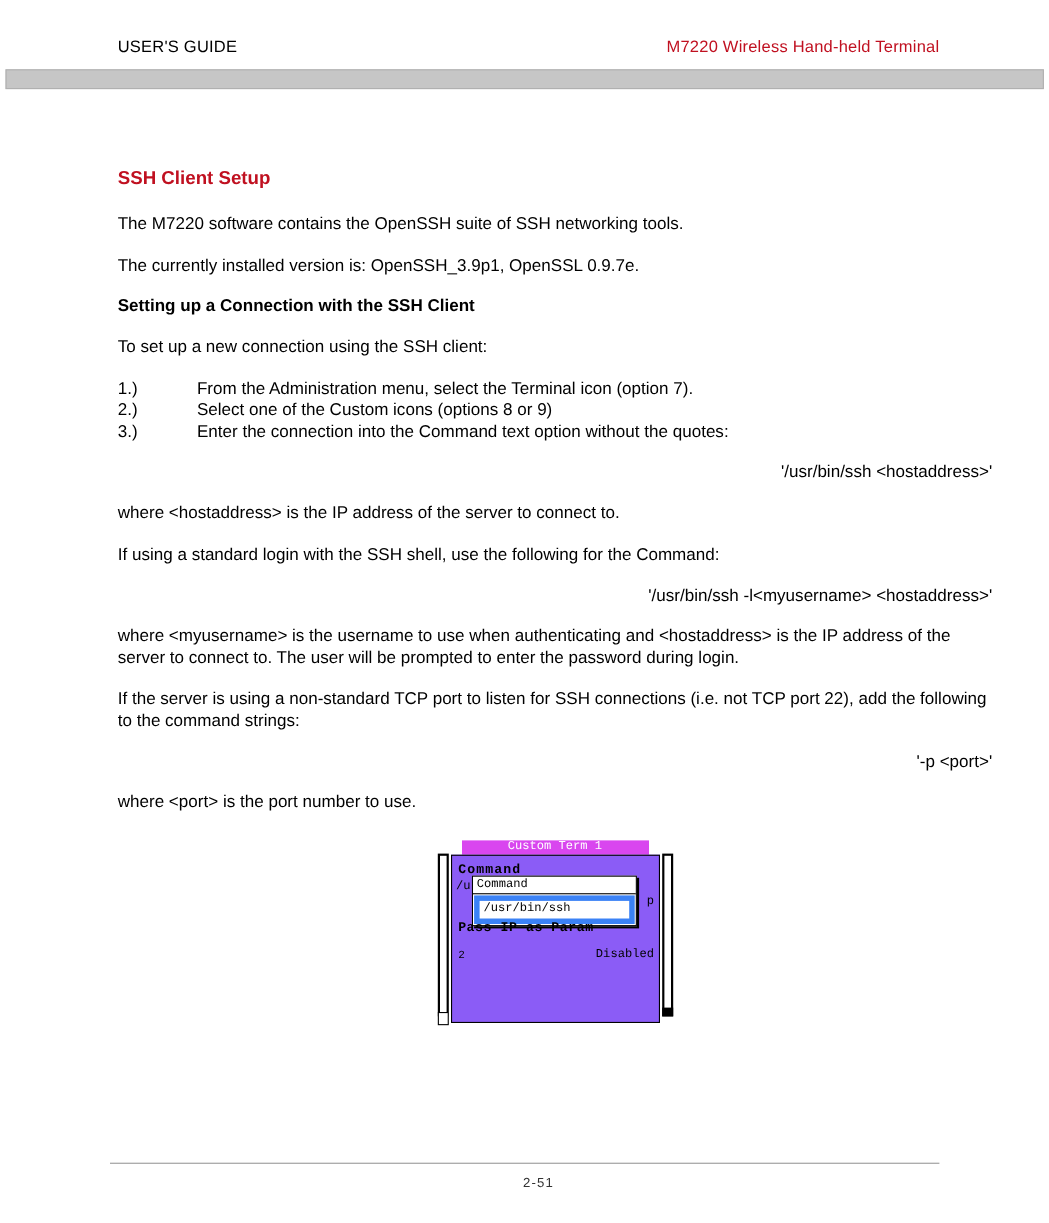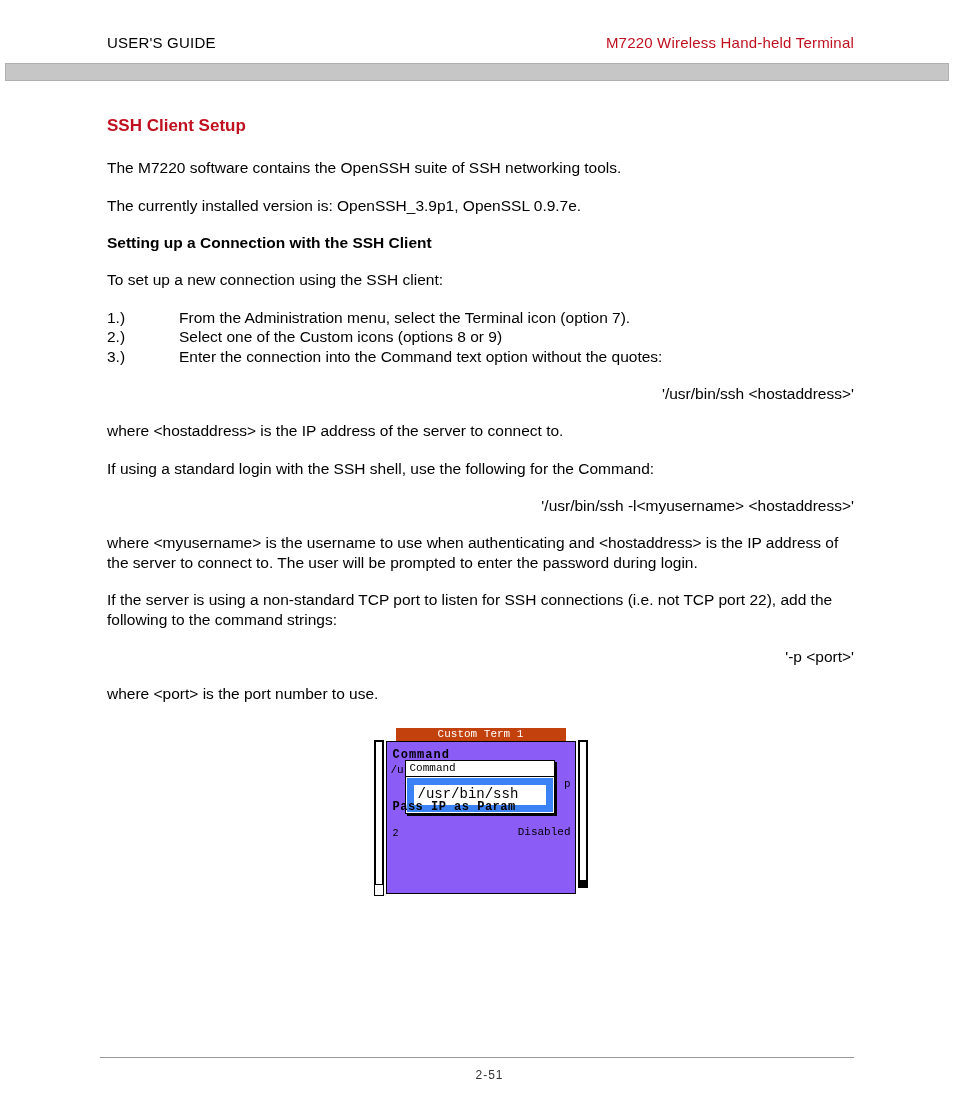--- a/index.html
+++ b/index.html
@@ -32,9 +32,10 @@
     margin: 0 5px 0 5px;
   }
   .content {
-    padding: 34px 100px 0 107px;
+    padding: 34px 52px 0 107px;
     font-size: 15.5px;
     line-height: 1.25;
+    margin-top: 36px;
   }
   .section-title {
     color: #c01020;

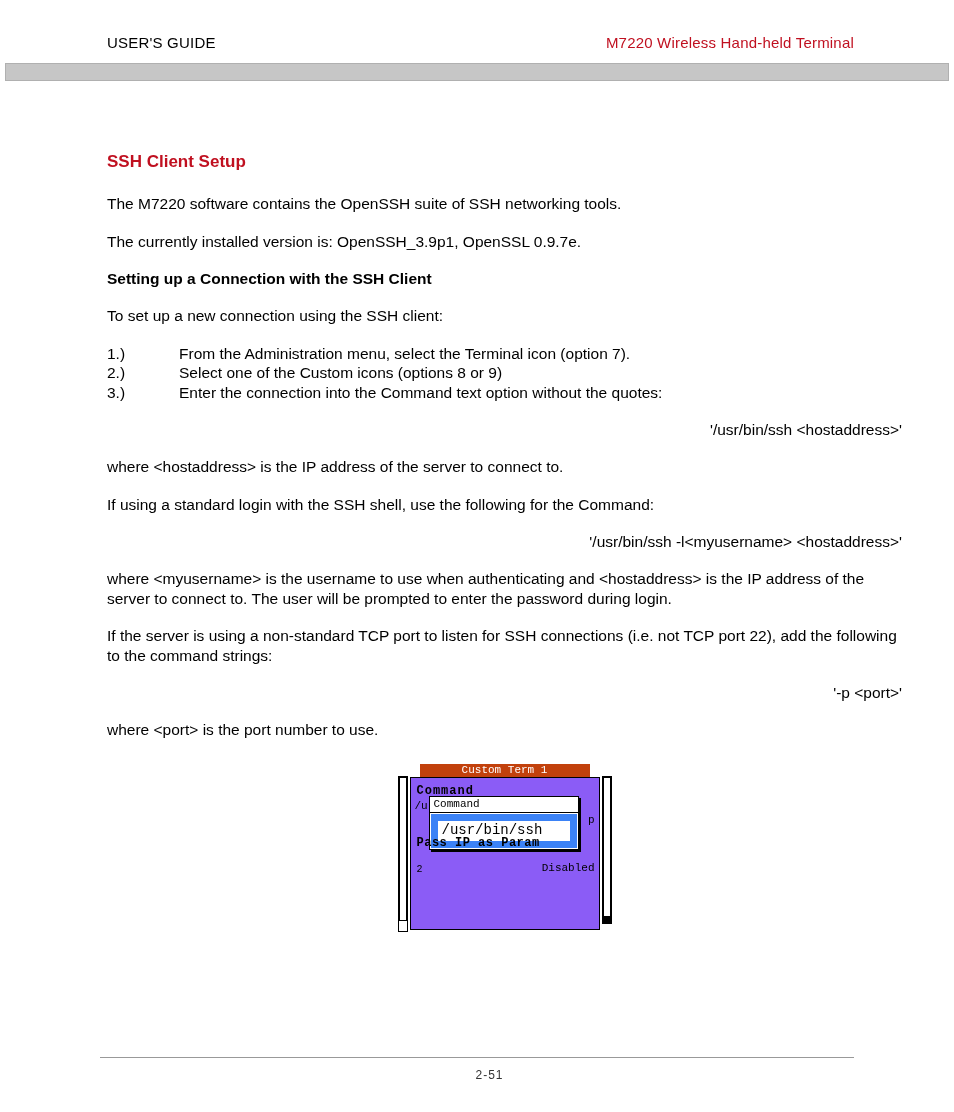--- a/index.html
+++ b/index.html
@@ -63,7 +63,7 @@
   .dev-top-bar {
     position: absolute;
     left: 28px; top: 2px; right: 28px; height: 13px;
-    background: #c2410c;
+    background: #d946ef;
     color: #fff;
     font-family: "Courier New", monospace;
     font-size: 11px;

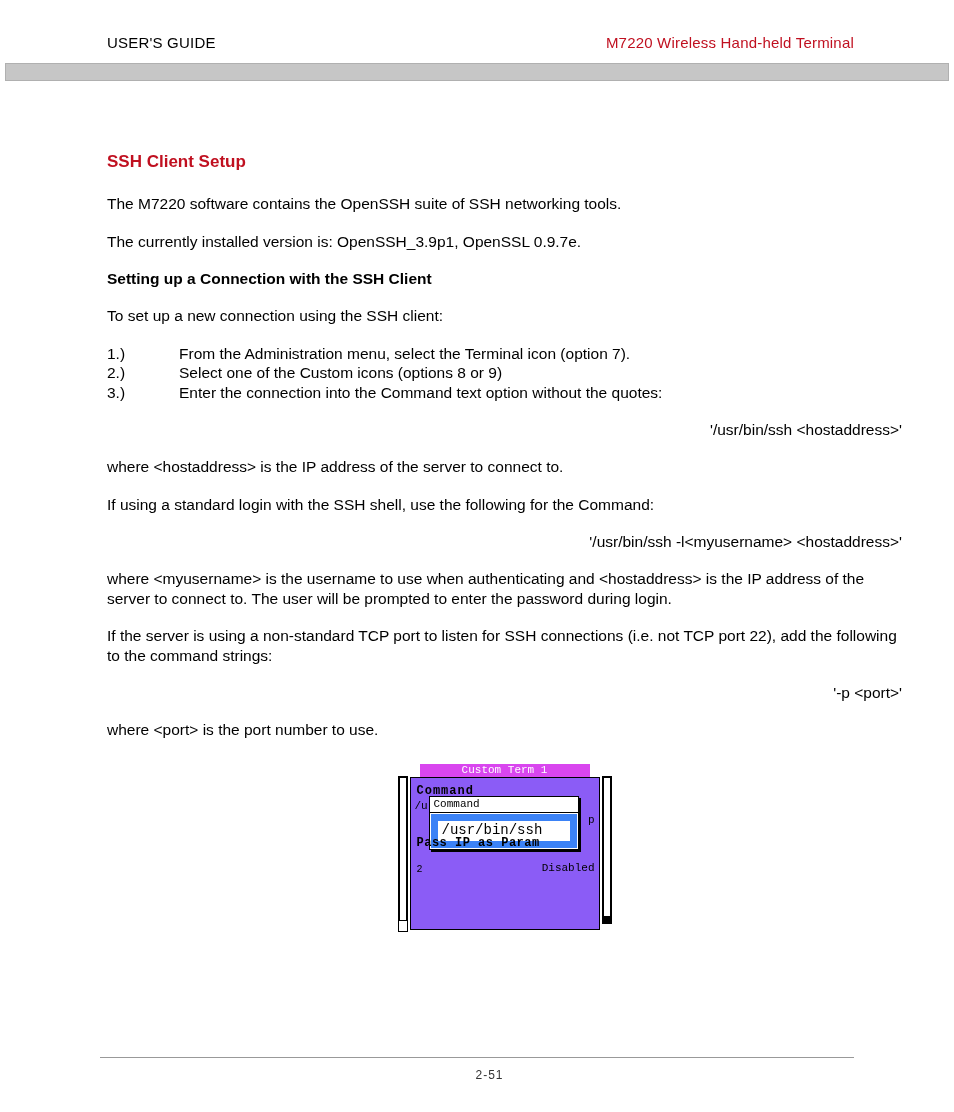--- a/index.html
+++ b/index.html
@@ -129,9 +129,9 @@
   .dev-popup-row2 {
     padding: 1px 4px;
     font-family: "Courier New", monospace;
-    font-size: 14px;
-    background: #fff;
-    border: 7px solid #3b82f6;
+    font-size: 11px;
+    background: #fff;
+    border: 5px solid #3b82f6;
     margin: 1px;
   }
   .dev-pass { left: 6px; top: 58px; font-weight: bold; letter-spacing: 0.5px; }

